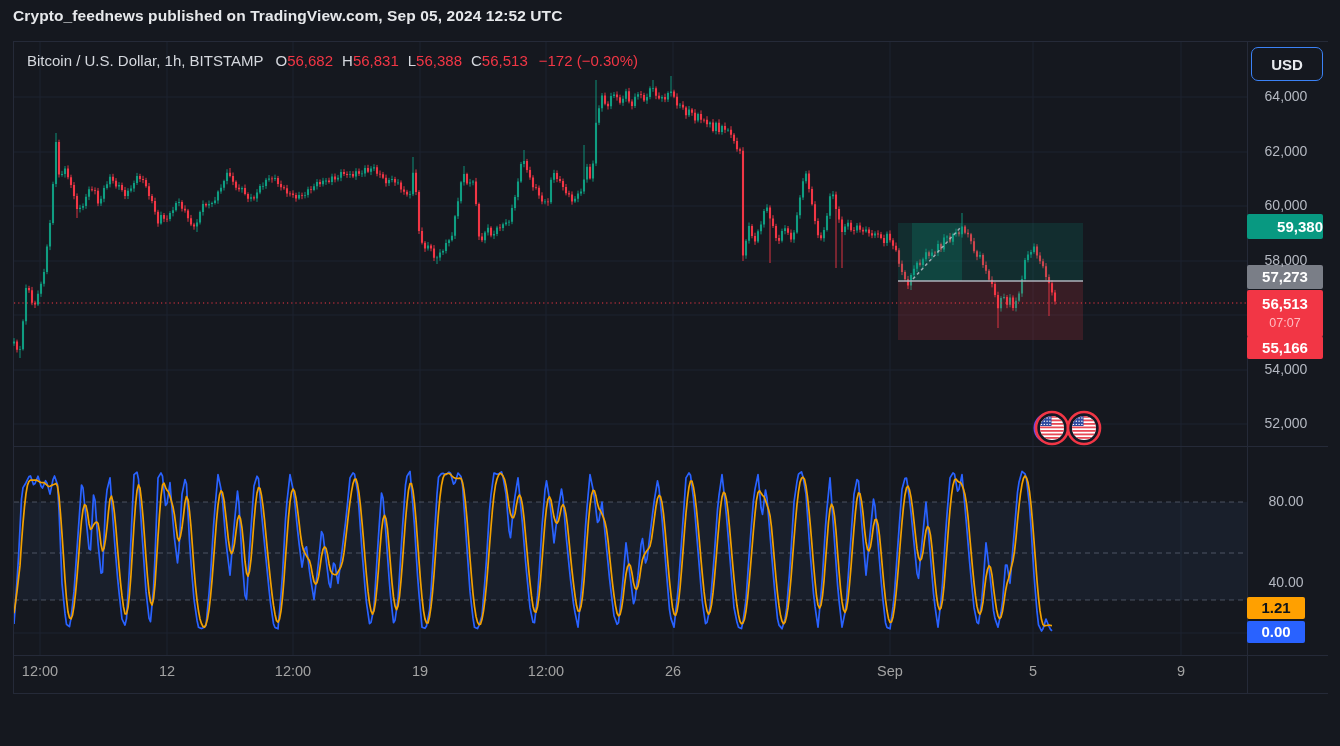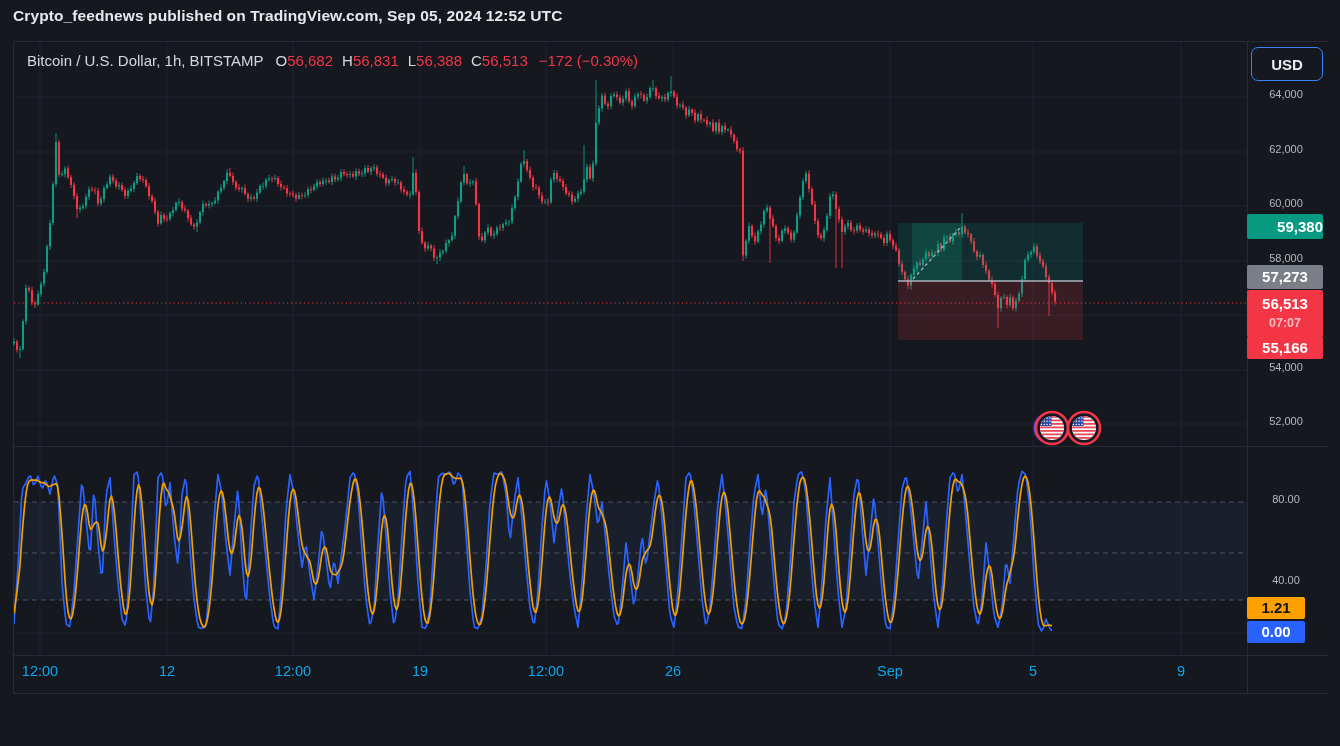--- a/index.html
+++ b/index.html
@@ -19,7 +19,7 @@
   .usd-btn{position:absolute;left:1251px;top:47px;width:72px;height:34px;background:transparent;
     border:1px solid #3b82f6;border-radius:7px;color:#e8eaee;font-size:15px;font-weight:bold;
     font-family:inherit;cursor:pointer;}
-  .ptick,.rtick{position:absolute;left:1248px;width:76px;text-align:center;font-size:11px;color:#b4b8c1;}
+  .ptick,.rtick{position:absolute;left:1248px;width:76px;text-align:center;font-size:14px;color:#b4b8c1;}
   .ttick{position:absolute;top:663px;transform:translateX(-50%);font-size:14.5px;color:#0ea5e9;}
   .plabel{position:absolute;left:1247px;width:76px;text-align:center;font-weight:bold;font-size:15px;
     color:#fff;border-radius:2px;line-height:23px;}

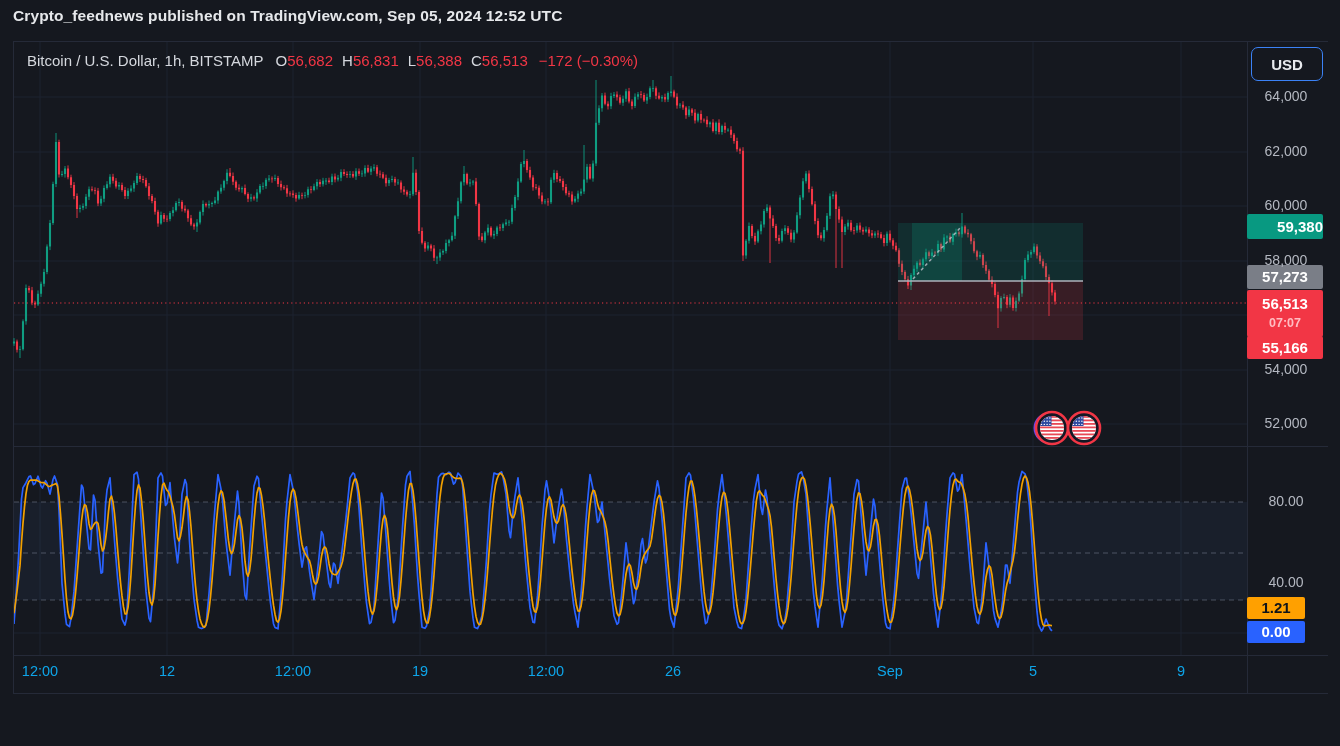--- a/index.html
+++ b/index.html
@@ -26,7 +26,7 @@
   .plabel.tp{background:#089981;height:25px;line-height:25px;}
   .plabel.entry{background:#7a7e87;height:24px;line-height:24px;}
   .plabel.last{background:#f23645;height:45px;line-height:23px;padding-top:2px;}
-  .plabel.last .countdown{font-size:12.5px;font-weight:bold;color:#ffbdc2;line-height:17px;}
+  .plabel.last .countdown{font-size:12.5px;font-weight:normal;color:#ffbdc2;line-height:17px;}
   .plabel.stop{background:#f23645;height:23px;line-height:23px;}
   .plabel.dlab{background:#ffa000;color:#101419;height:22px;line-height:22px;width:58px;left:1247px;}
   .plabel.klab{background:#2962ff;color:#fff;height:22px;line-height:22px;width:58px;left:1247px;}

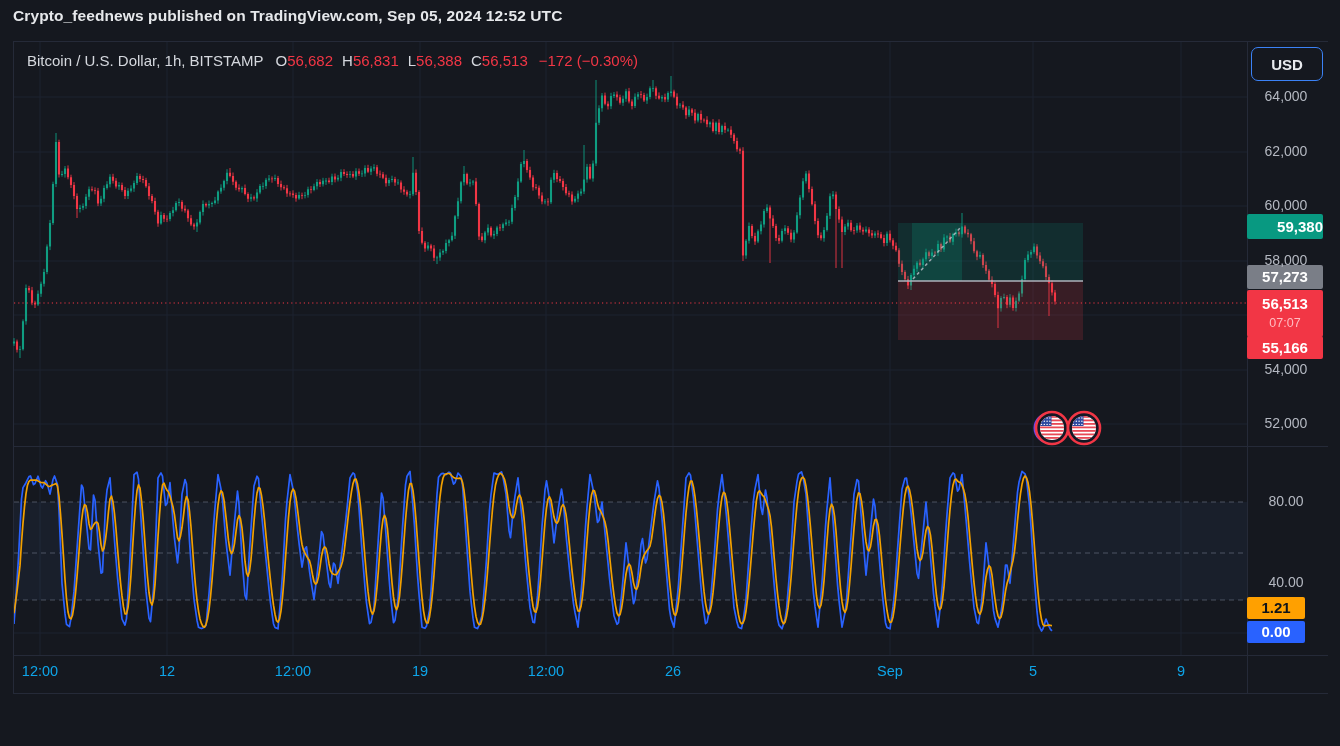--- a/index.html
+++ b/index.html
@@ -20,7 +20,7 @@
     border:1px solid #3b82f6;border-radius:7px;color:#e8eaee;font-size:15px;font-weight:bold;
     font-family:inherit;cursor:pointer;}
   .ptick,.rtick{position:absolute;left:1248px;width:76px;text-align:center;font-size:14px;color:#b4b8c1;}
-  .ttick{position:absolute;top:663px;transform:translateX(-50%);font-size:14.5px;color:#0ea5e9;}
+  .ttick{position:absolute;top:663px;transform:translateX(-50%);font-size:14.5px;color:#a3a3a3;}
   .plabel{position:absolute;left:1247px;width:76px;text-align:center;font-weight:bold;font-size:15px;
     color:#fff;border-radius:2px;line-height:23px;}
   .plabel.tp{background:#089981;height:25px;line-height:25px;}

